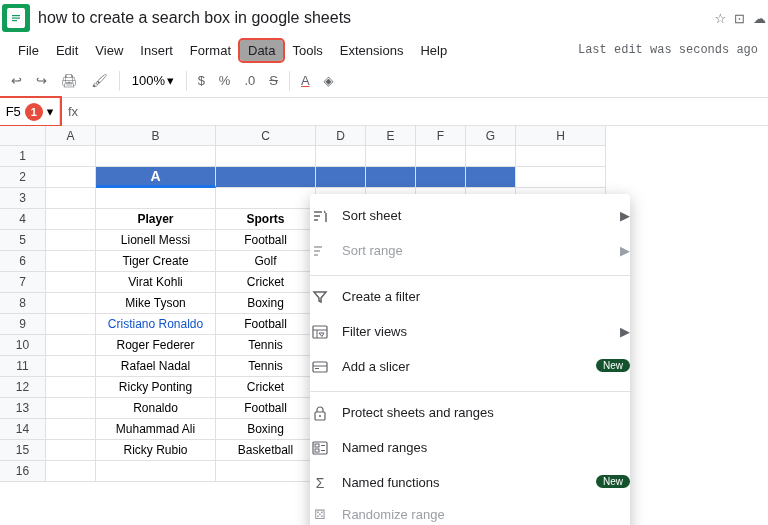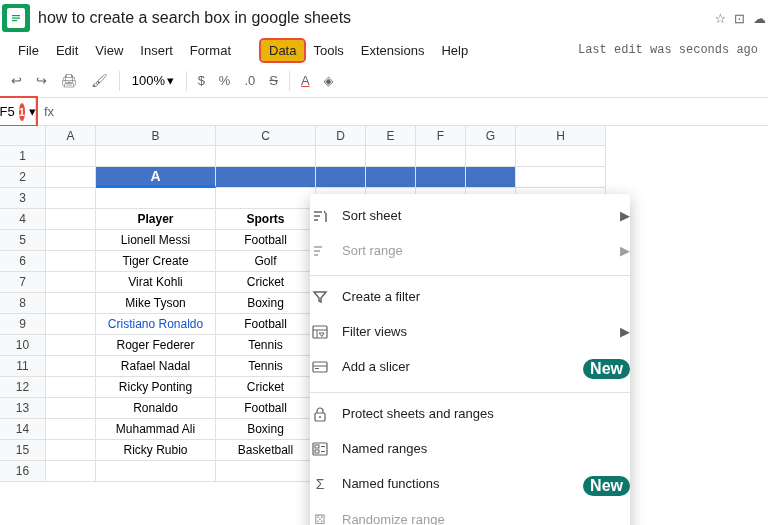--- a/index.html
+++ b/index.html
@@ -66,10 +66,9 @@
       font-size: 13px;
     }
     .menu-item.active {
-      background: #eab308;
+      background: #a3a3a3;
       outline: 2px solid #e74c3c;
       color: #202124;
-      margin-left: 21px;
     }
     .last-edit {
       margin-left: auto;

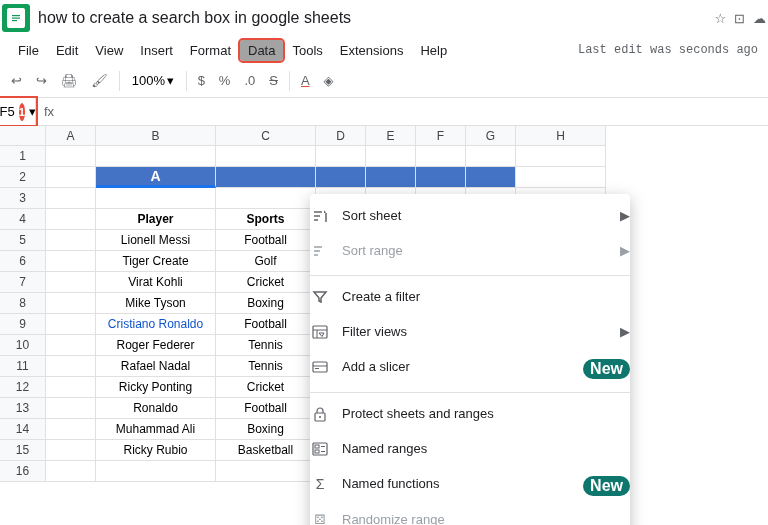--- a/index.html
+++ b/index.html
@@ -117,7 +117,7 @@
       border-bottom: 1px solid #e0e0e0;
     }
     .cell-ref {
-      width: 36px;
+      width: 60px;
       text-align: center;
       font-size: 13px;
       padding: 0 0;

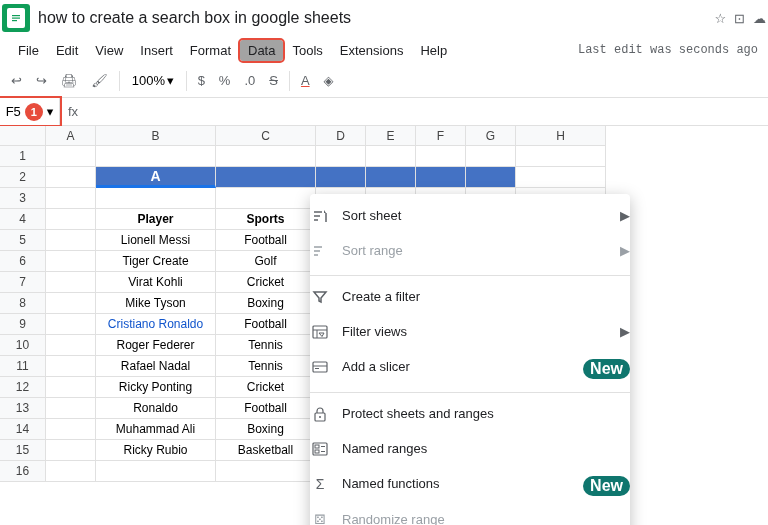--- a/index.html
+++ b/index.html
@@ -260,12 +260,12 @@
     .menu-label { flex: 1; }
     .menu-arrow { color: #5f6368; margin-left: auto; }
     .new-badge {
-      background: #0f766e;
+      background: #14532d;
       color: white;
-      font-size: 16px;
+      font-size: 10px;
       padding: 1px 7px;
       border-radius: 10px;
-      font-weight: 700;
+      font-weight: 400;
       margin-left: auto;
     }
 

